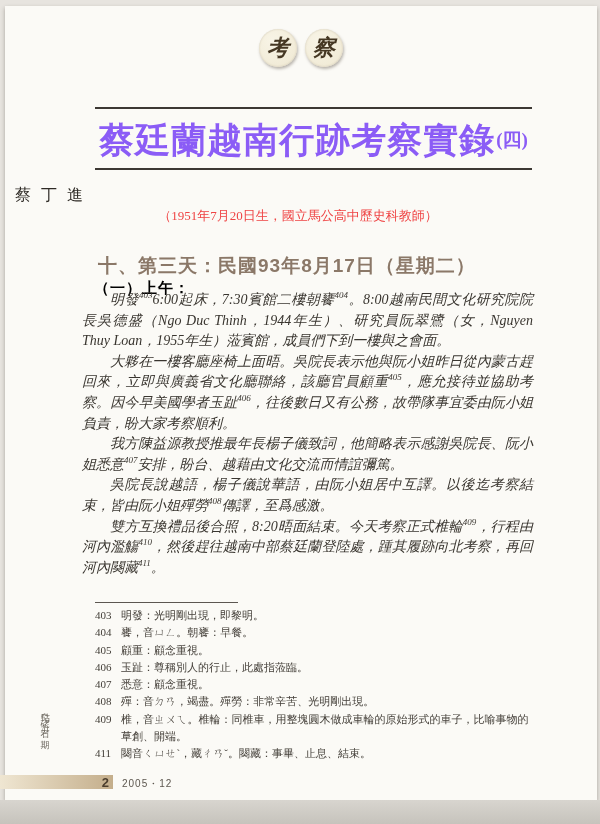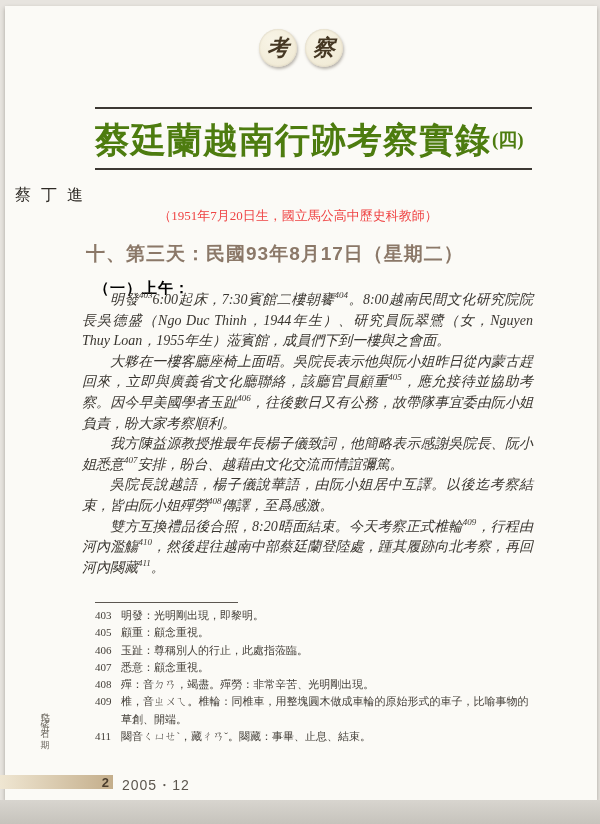--- a/index.html
+++ b/index.html
@@ -32,8 +32,8 @@
   .rule-bottom{top:162px;}
   .title{
     position:absolute;top:106px;left:90px;width:437px;height:56px;
-    display:flex;align-items:center;
-    font-size:35px;font-weight:bold;color:#4d7c0f;
+    display:flex;align-items:center;justify-content:center;
+    font-size:35px;font-weight:bold;color:#8b5cf6;
     letter-spacing:1px;white-space:nowrap;margin:0;
   }
   .title .part{font-size:19px;font-weight:bold;margin-left:1px;letter-spacing:0;}

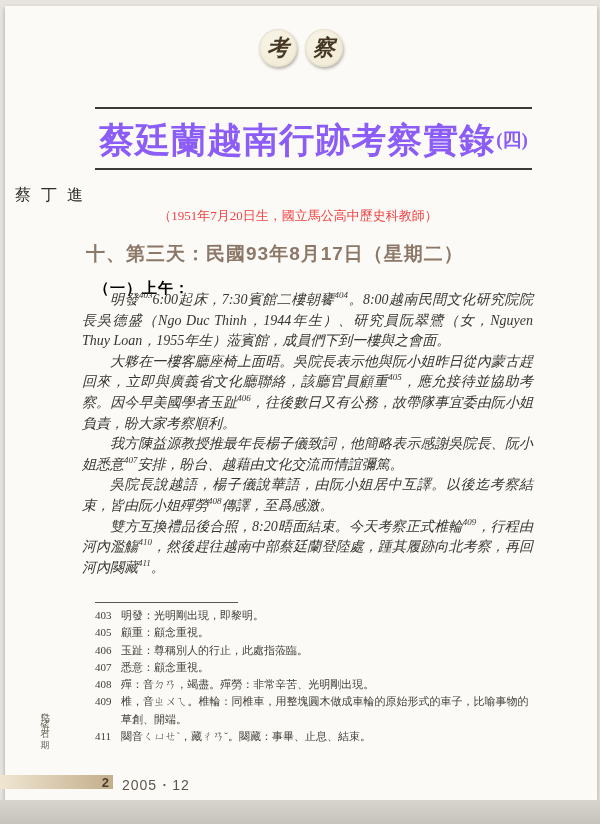--- a/index.html
+++ b/index.html
@@ -47,7 +47,7 @@
   }
   
   .section-heading{
-    position:absolute;top:231px;left:77px;margin:4px;
+    position:absolute;top:231px;left:77px;margin:16px;
     font-family:"Liberation Sans","DejaVu Sans",sans-serif;
     font-size:19px;font-weight:bold;color:#8b7868;letter-spacing:1px;
   }

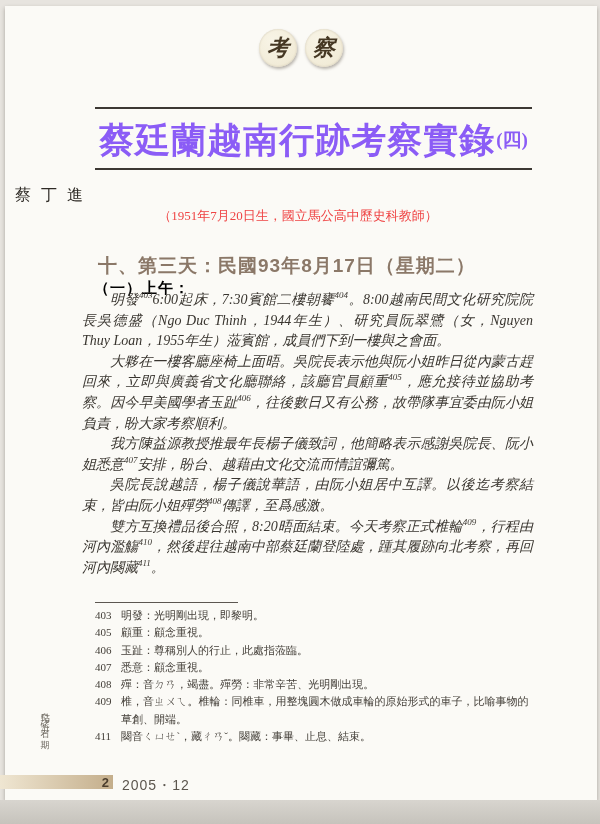--- a/index.html
+++ b/index.html
@@ -132,6 +132,9 @@
       <span class="fn-num">403</span><span class="fn-text">明發：光明剛出現，即黎明。</span>
     </div>
     <div class="fn">
+      <span class="fn-num">404</span><span class="fn-text">饔，音ㄩㄥ。朝饔：早餐。</span>
+    </div>
+    <div class="fn">
       <span class="fn-num">405</span><span class="fn-text">顧重：顧念重視。</span>
     </div>
     <div class="fn">

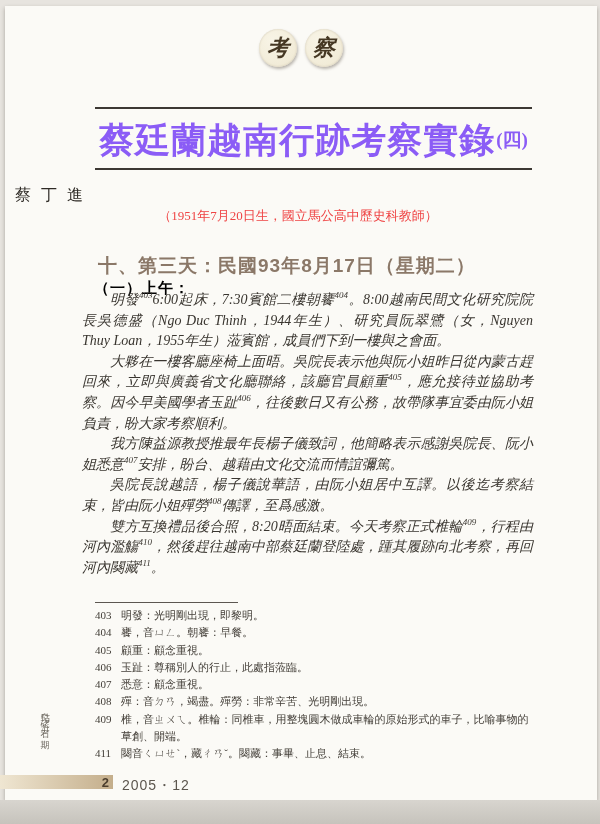--- a/index.html
+++ b/index.html
@@ -91,7 +91,7 @@
   .issue-date{
     position:absolute;left:117px;top:771px;
     font-family:"Liberation Sans","DejaVu Sans",sans-serif;
-    font-size:14px;color:#5c564e;letter-spacing:1px;
+    font-size:10px;color:#5c564e;letter-spacing:1px;
   }
 </style>
 </head>

